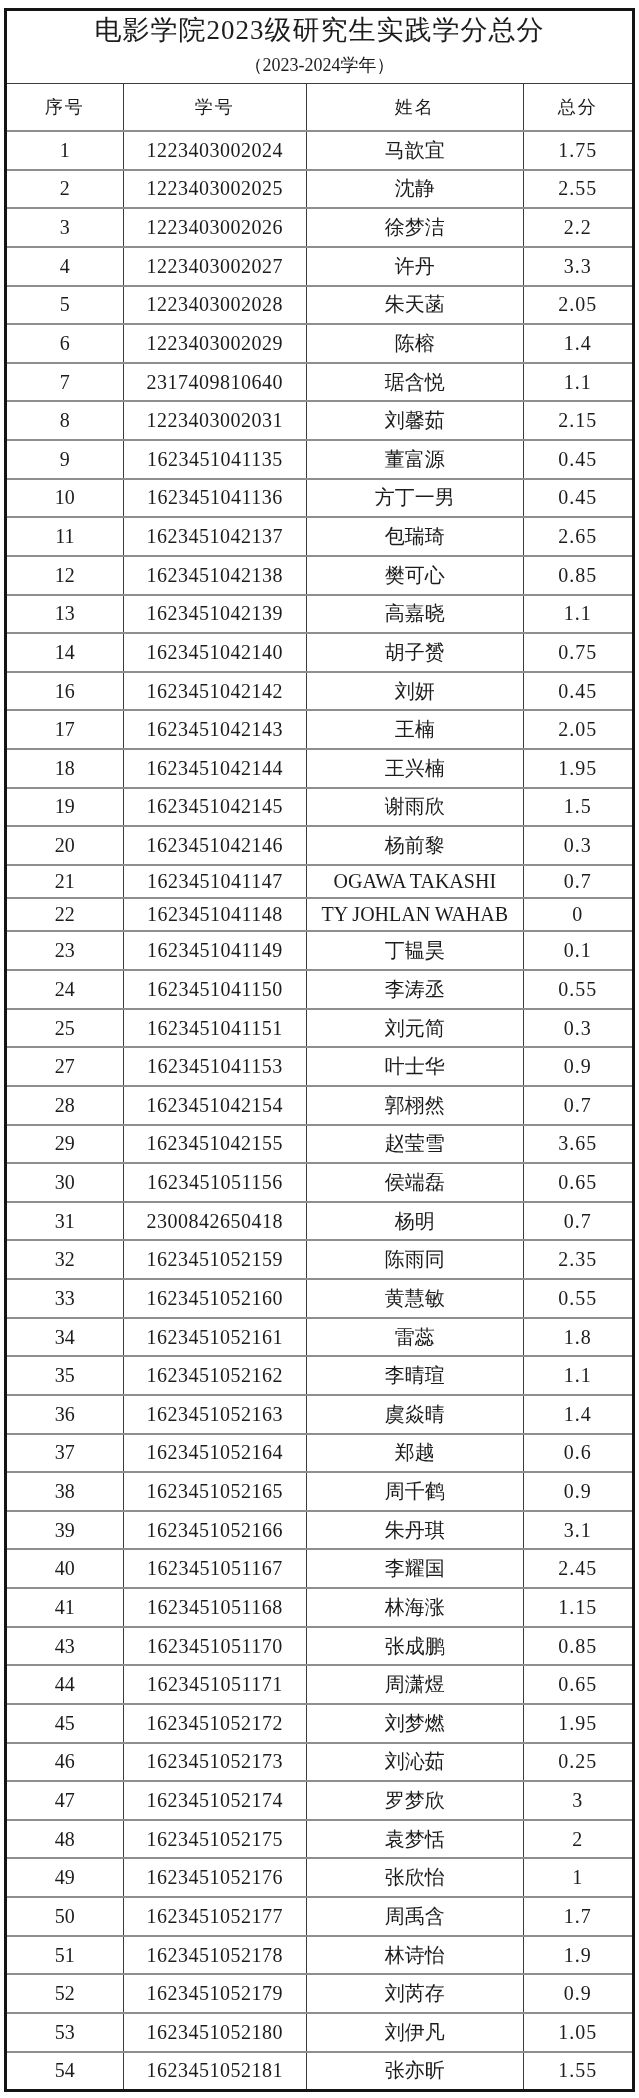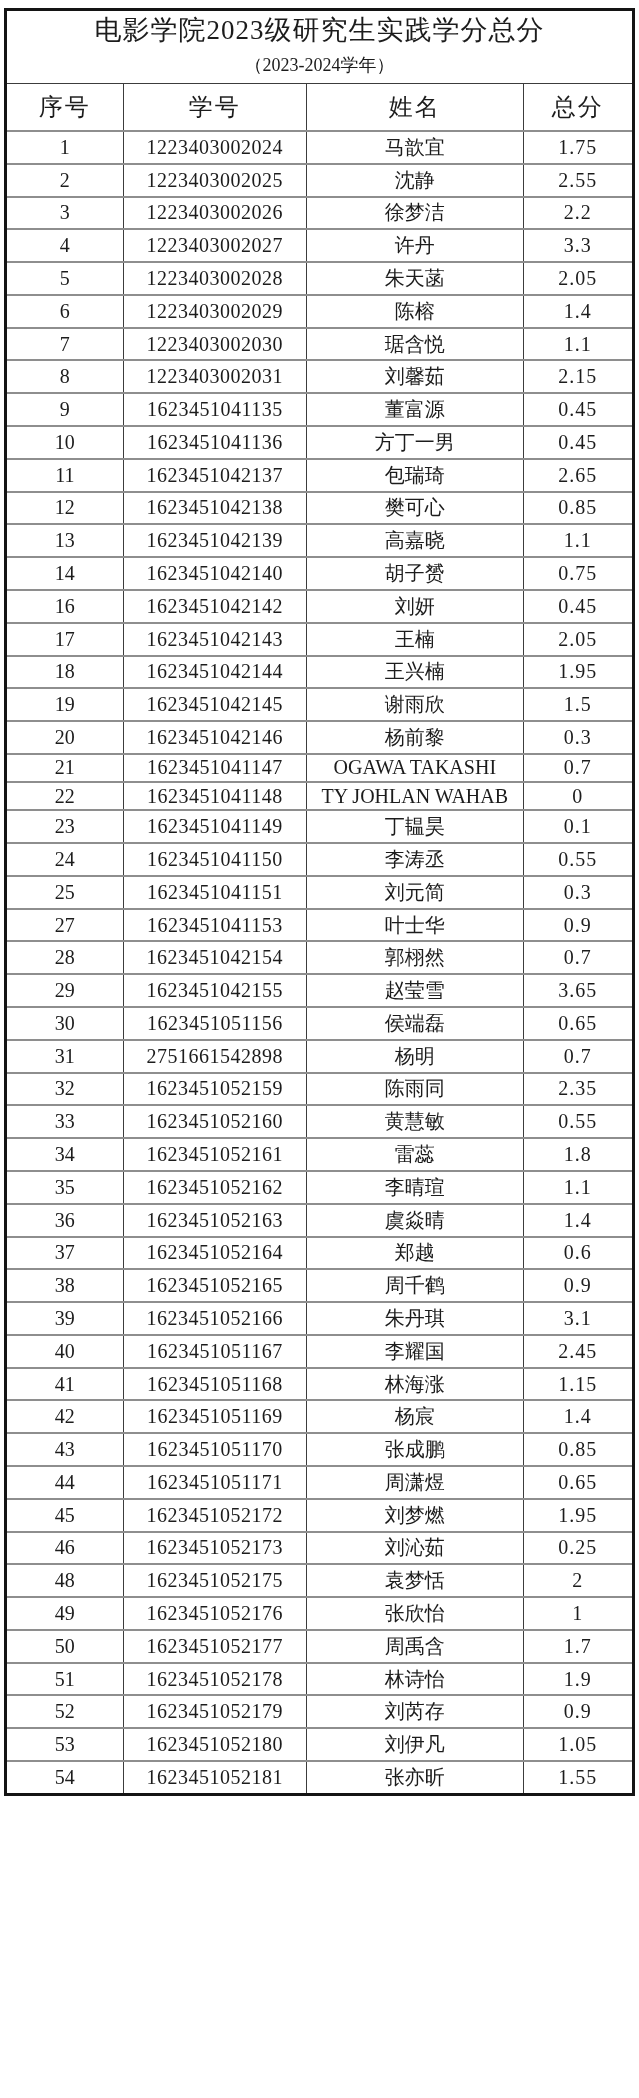--- a/index.html
+++ b/index.html
@@ -16,7 +16,7 @@
     left: 4px;
     top: 8px;
     width: 631px;
-    height: 1788px;
+    height: 2084px;
     border: 3px solid #141414;
     box-sizing: border-box;
     background: #ffffff;

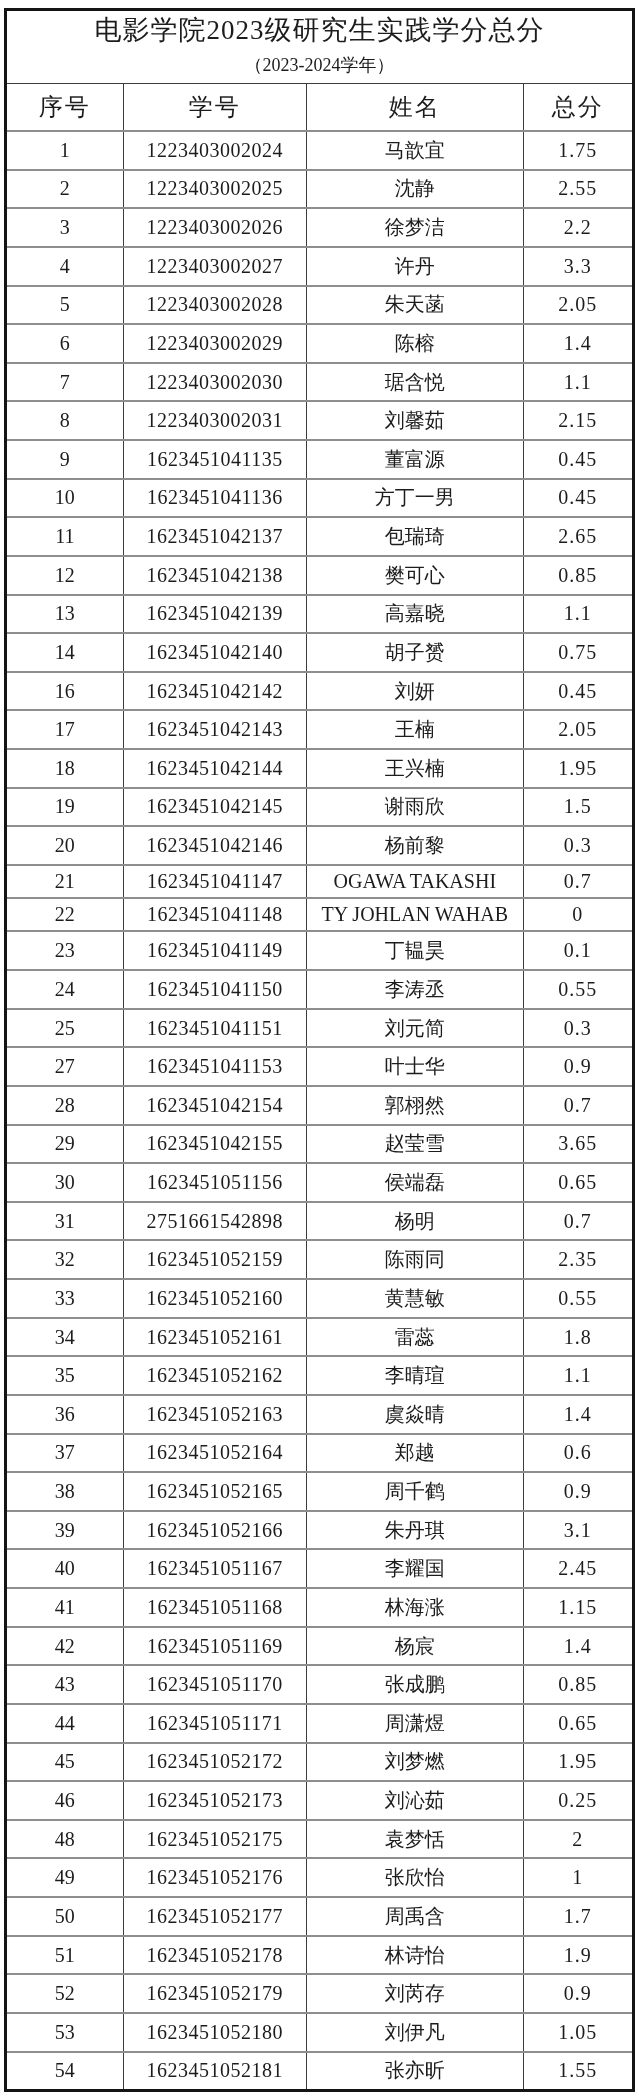--- a/index.html
+++ b/index.html
@@ -72,7 +72,7 @@
     border-top: none;
     border-bottom: 1px solid #3c3c3c;
     font-weight: normal;
-    font-size: 24px;
+    font-size: 18px;
     letter-spacing: 2px;
   }
   tbody td {

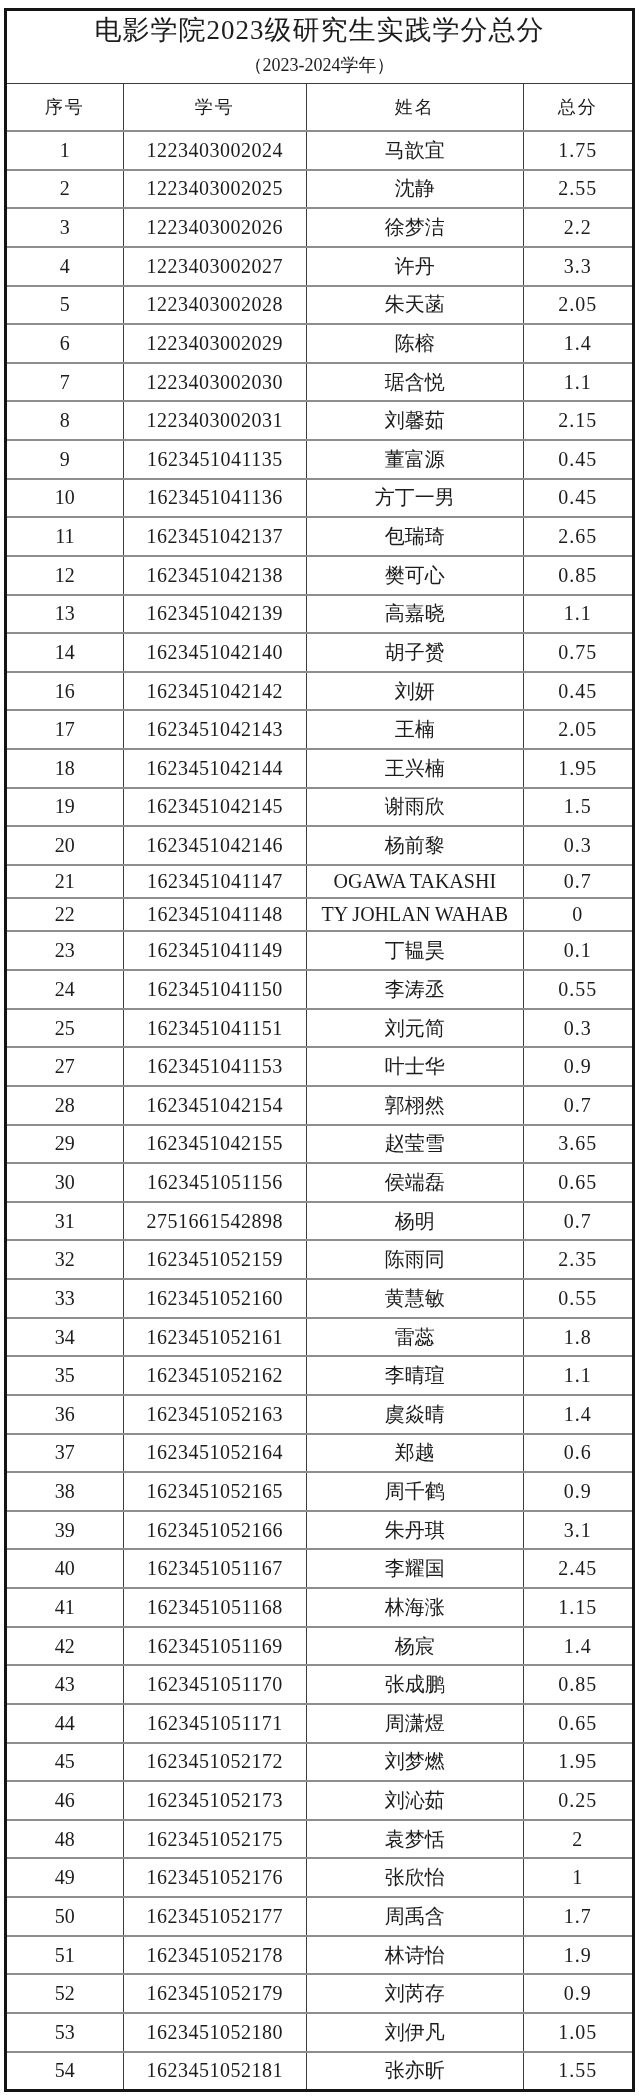--- a/index.html
+++ b/index.html
@@ -144,7 +144,7 @@
         </tr>
         <tr data-name="table-row">
           <td data-name="cell-index">7</td>
-          <td data-name="cell-student-id">1223403002030</td>
+          <td data-name="cell-student-id">2317409810640</td>
           <td data-name="cell-name">琚含悦</td>
           <td data-name="cell-score">1.1</td>
         </tr>

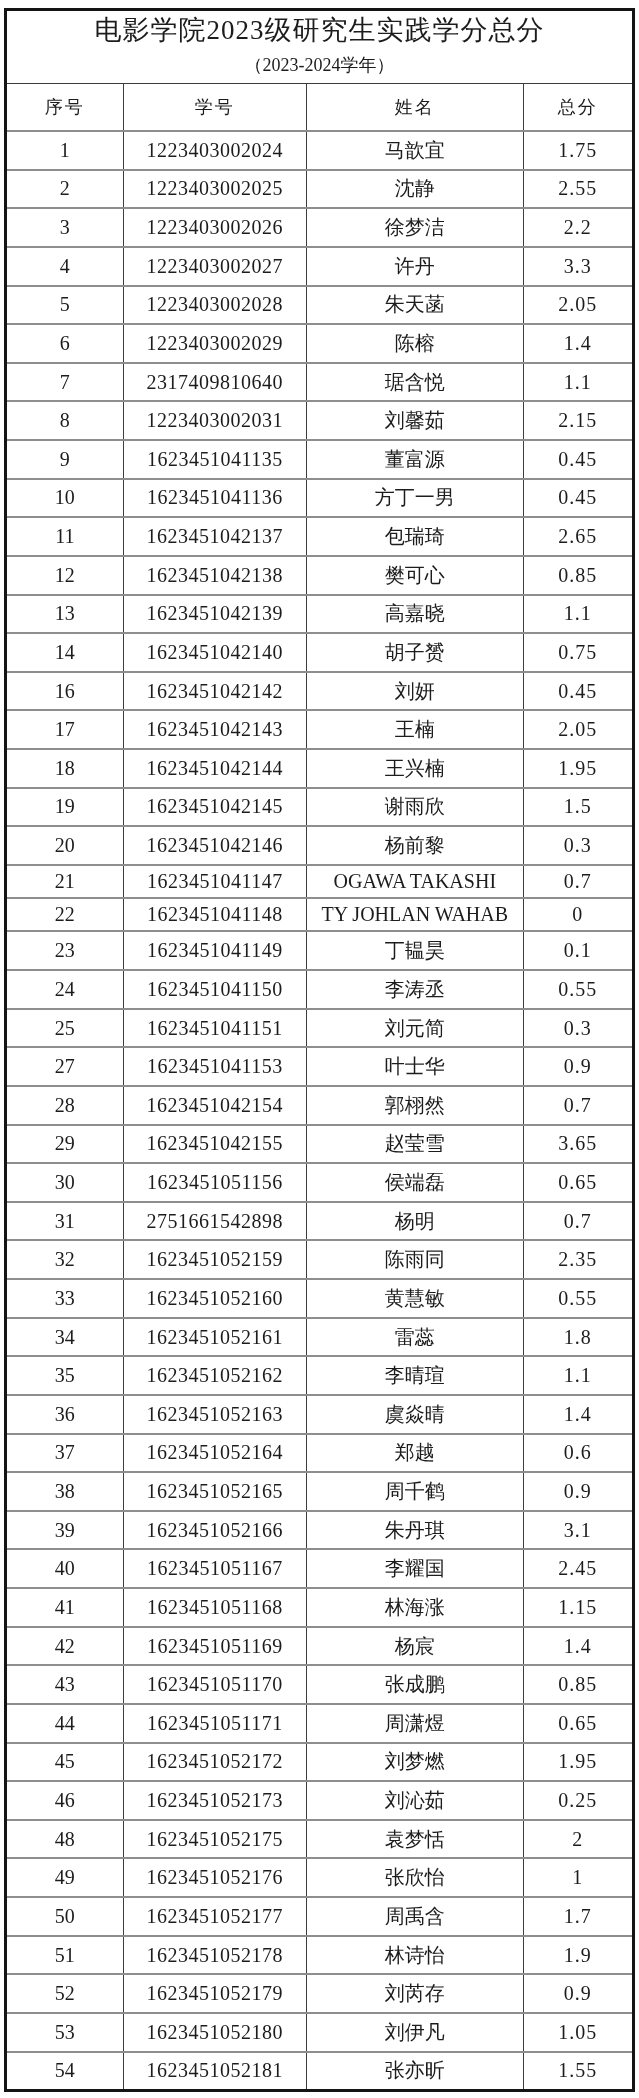--- a/index.html
+++ b/index.html
@@ -276,7 +276,7 @@
         </tr>
         <tr data-name="table-row">
           <td data-name="cell-index">31</td>
-          <td data-name="cell-student-id">2751661542898</td>
+          <td data-name="cell-student-id">2300842650418</td>
           <td data-name="cell-name">杨明</td>
           <td data-name="cell-score">0.7</td>
         </tr>

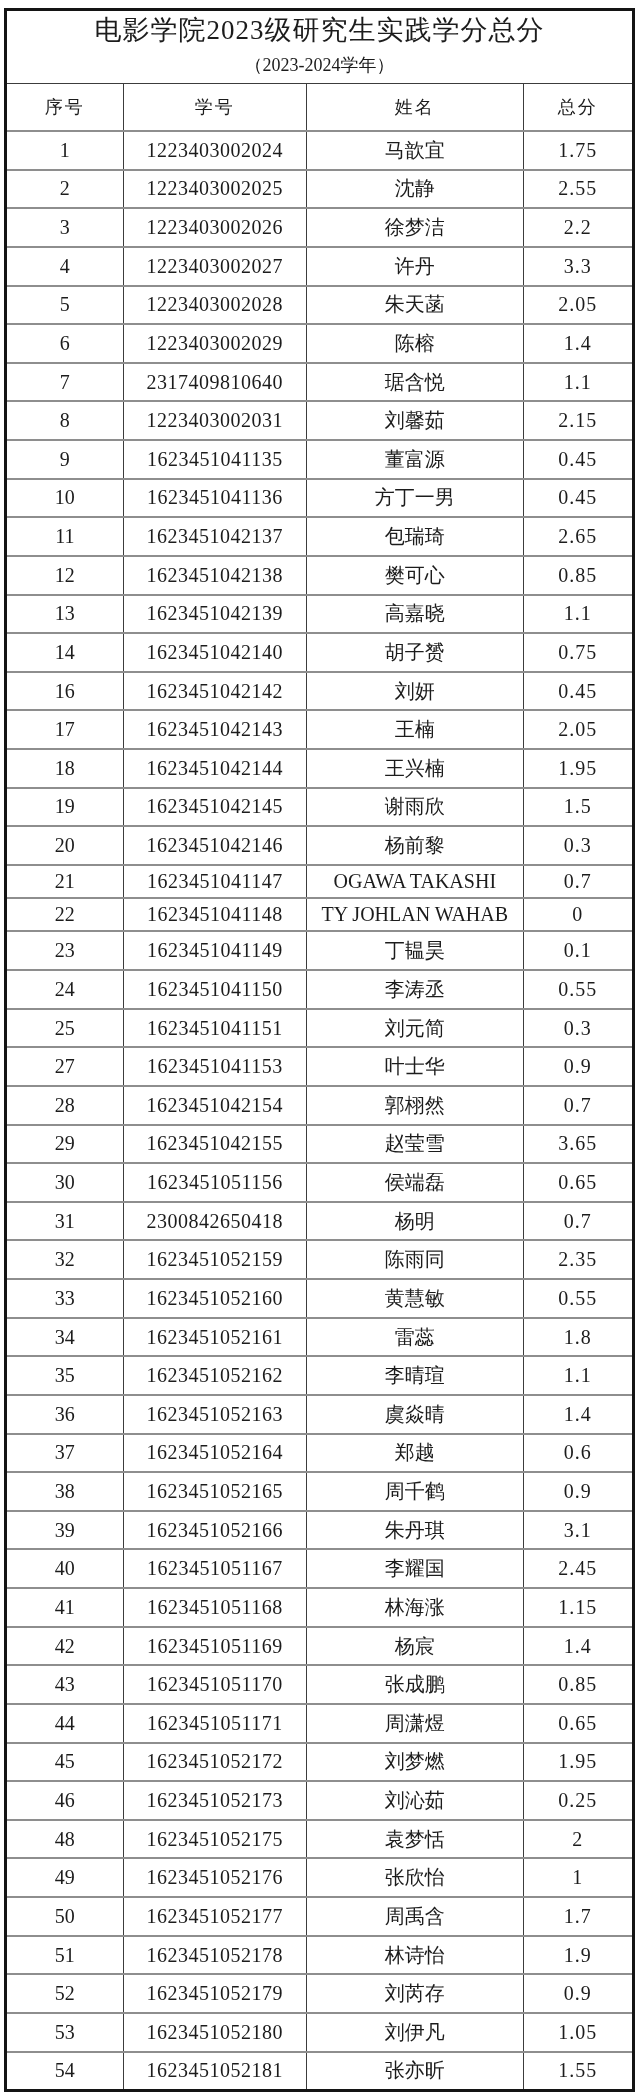--- a/index.html
+++ b/index.html
@@ -341,12 +341,6 @@
           <td data-name="cell-score">1.15</td>
         </tr>
         <tr data-name="table-row">
-          <td data-name="cell-index">42</td>
-          <td data-name="cell-student-id">1623451051169</td>
-          <td data-name="cell-name">杨宸</td>
-          <td data-name="cell-score">1.4</td>
-        </tr>
-        <tr data-name="table-row">
           <td data-name="cell-index">43</td>
           <td data-name="cell-student-id">1623451051170</td>
           <td data-name="cell-name">张成鹏</td>

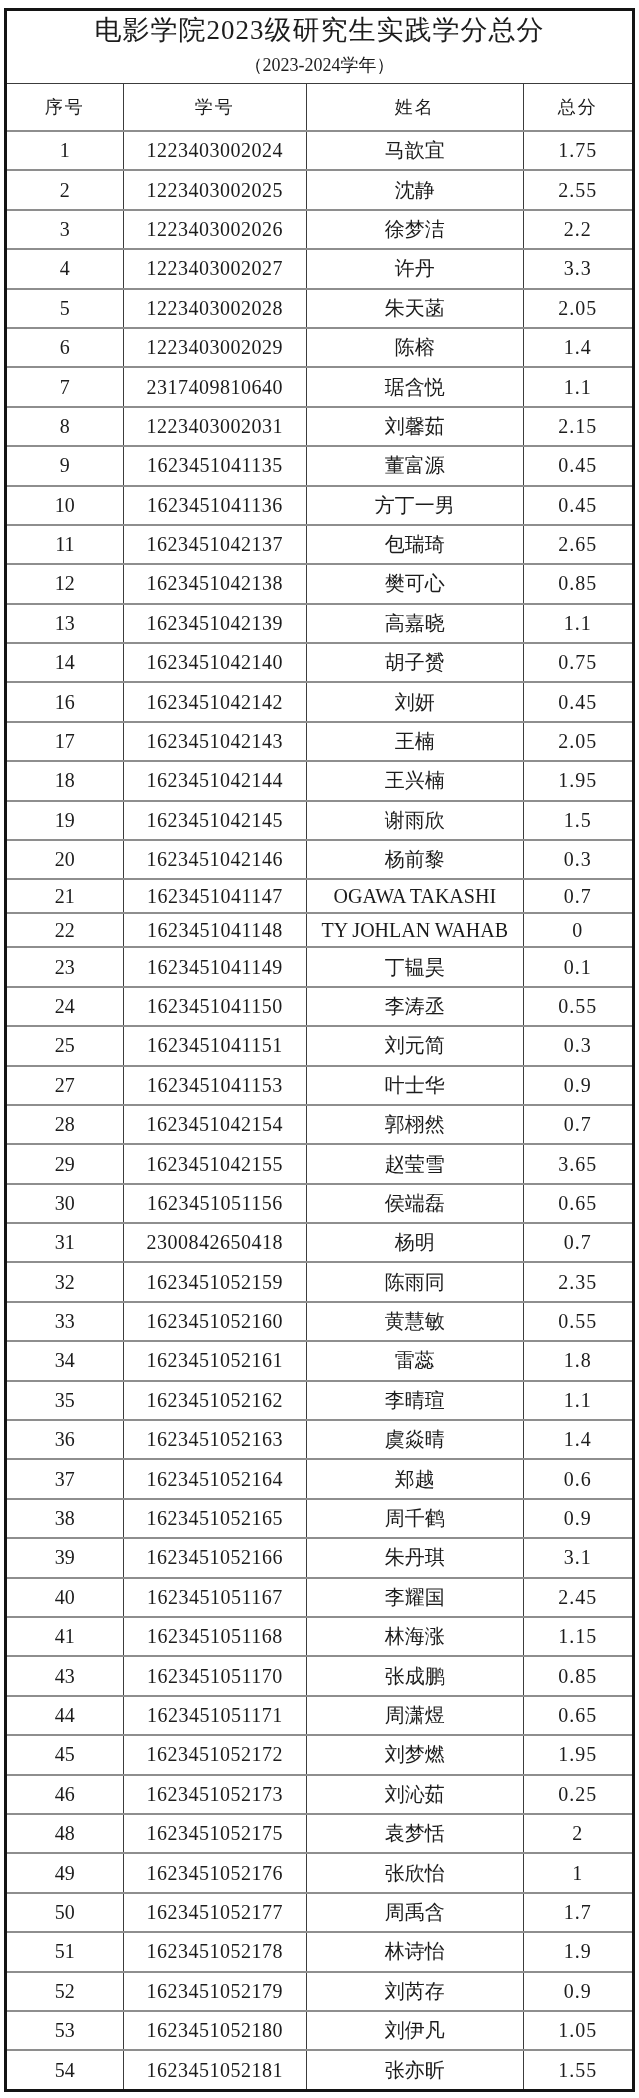--- a/index.html
+++ b/index.html
@@ -365,6 +365,12 @@
           <td data-name="cell-score">0.25</td>
         </tr>
         <tr data-name="table-row">
+          <td data-name="cell-index">47</td>
+          <td data-name="cell-student-id">1623451052174</td>
+          <td data-name="cell-name">罗梦欣</td>
+          <td data-name="cell-score">3</td>
+        </tr>
+        <tr data-name="table-row">
           <td data-name="cell-index">48</td>
           <td data-name="cell-student-id">1623451052175</td>
           <td data-name="cell-name">袁梦恬</td>

